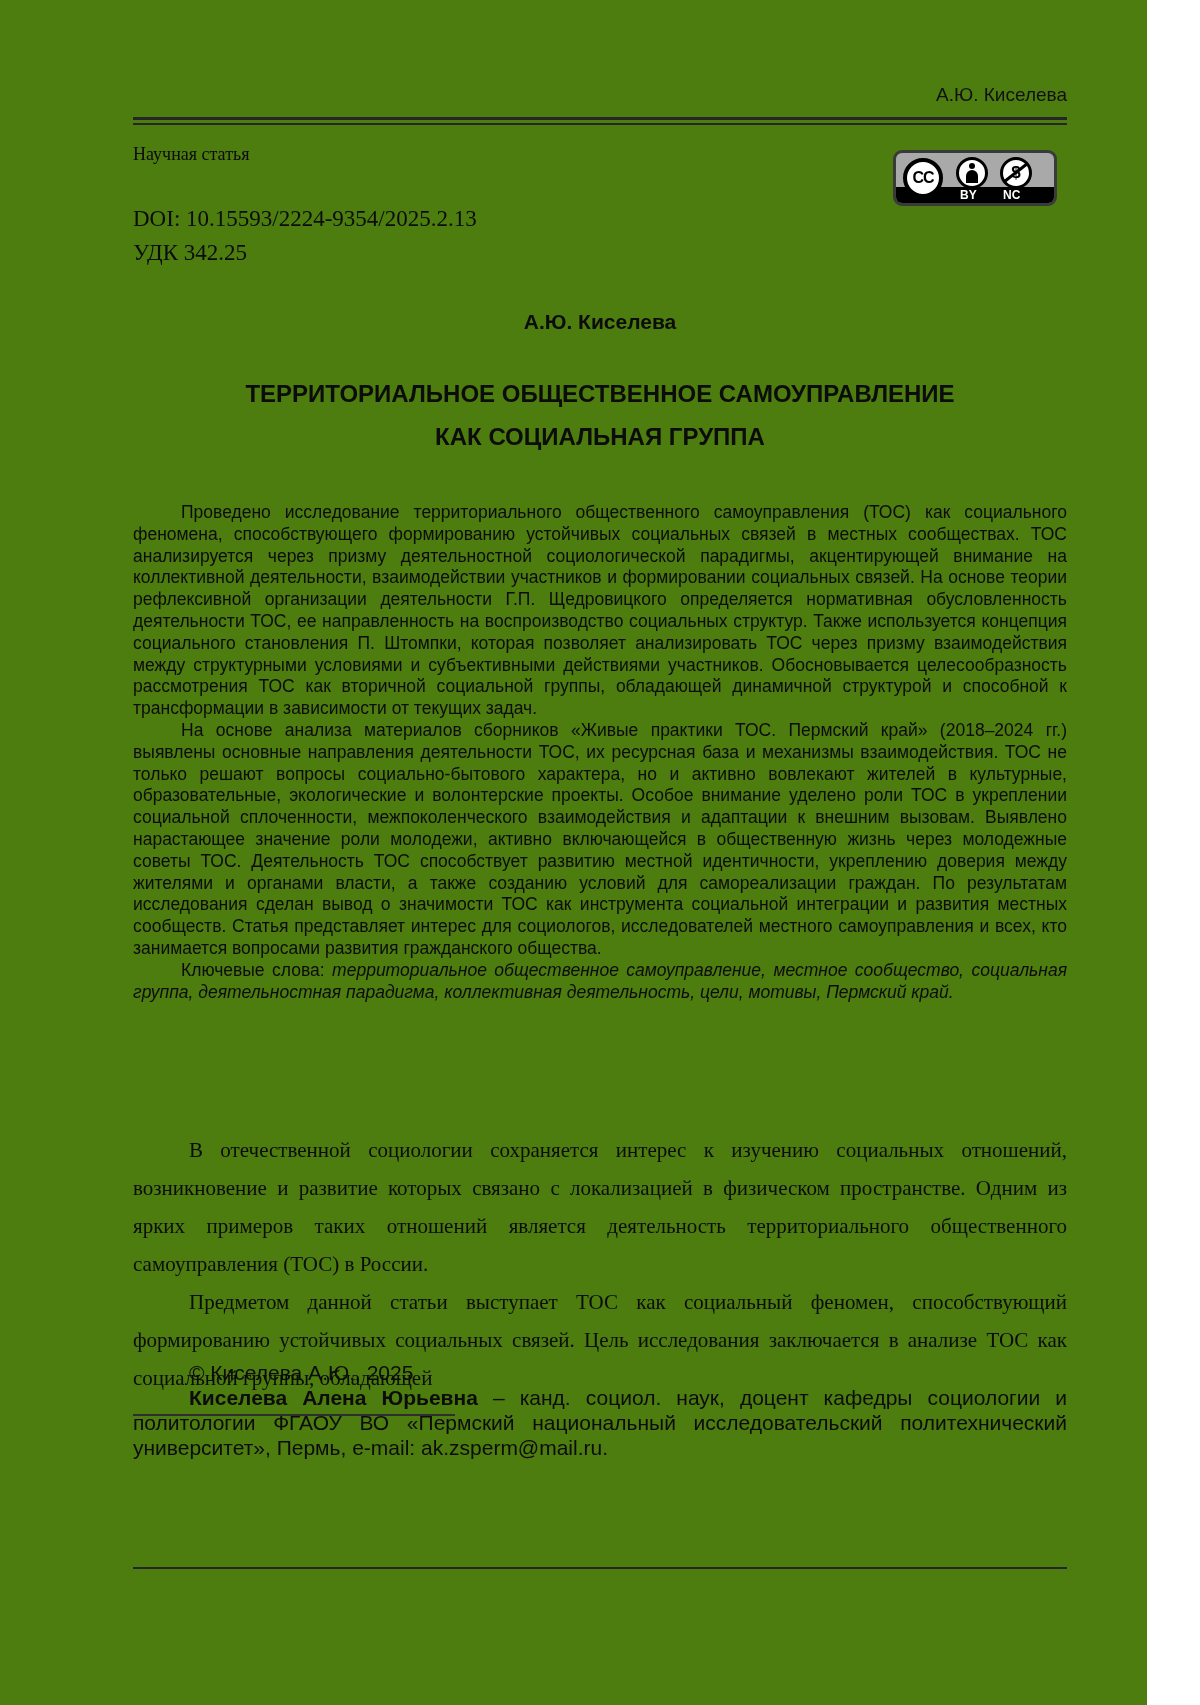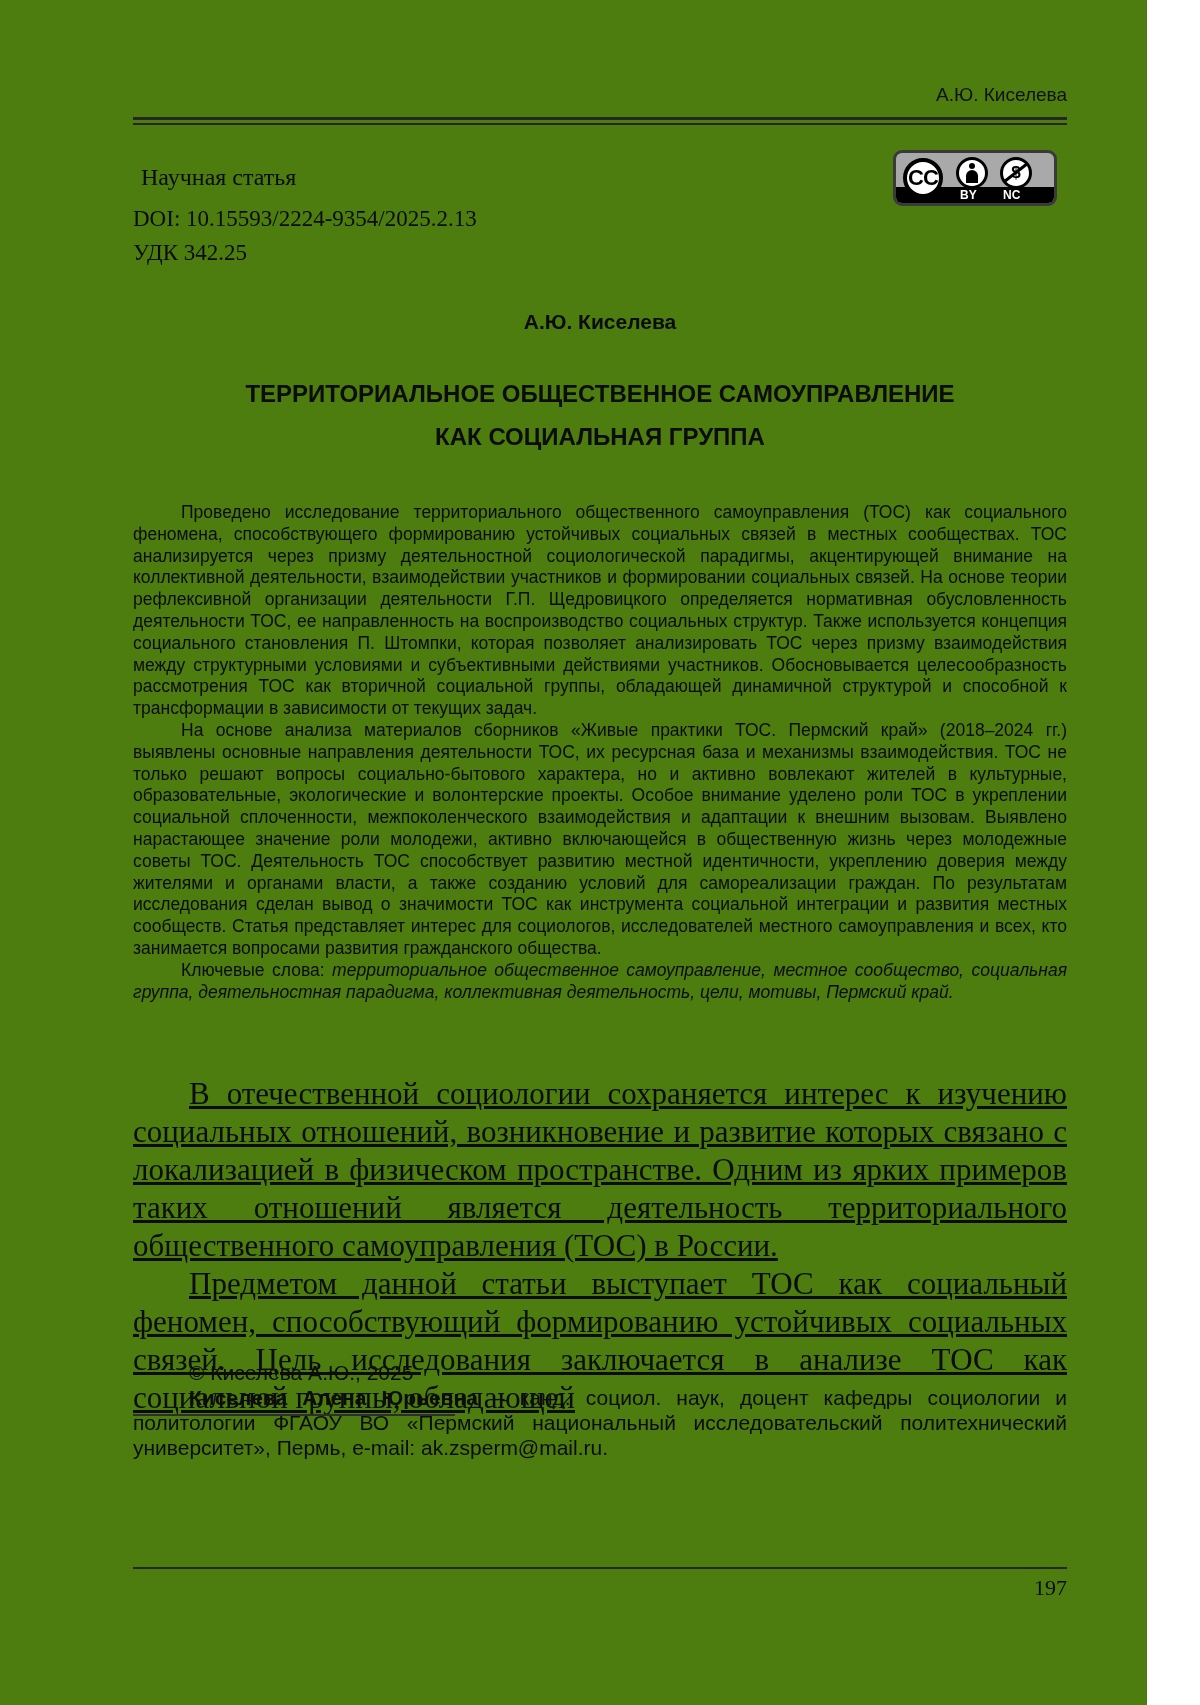--- a/index.html
+++ b/index.html
@@ -24,7 +24,7 @@
     border-top:3px solid #262626;
     border-bottom:2px solid #262626;
   }
-  .article-type { top:164px; font-size:24px;margin-left:8px; }
+  .article-type { top:144px; font-size:18px; }
   .doi-line   { top:206px; font-size:23px; }
   .udk-line   { top:240px; font-size:23px;font-family:Liberation Serif, serif; }
 

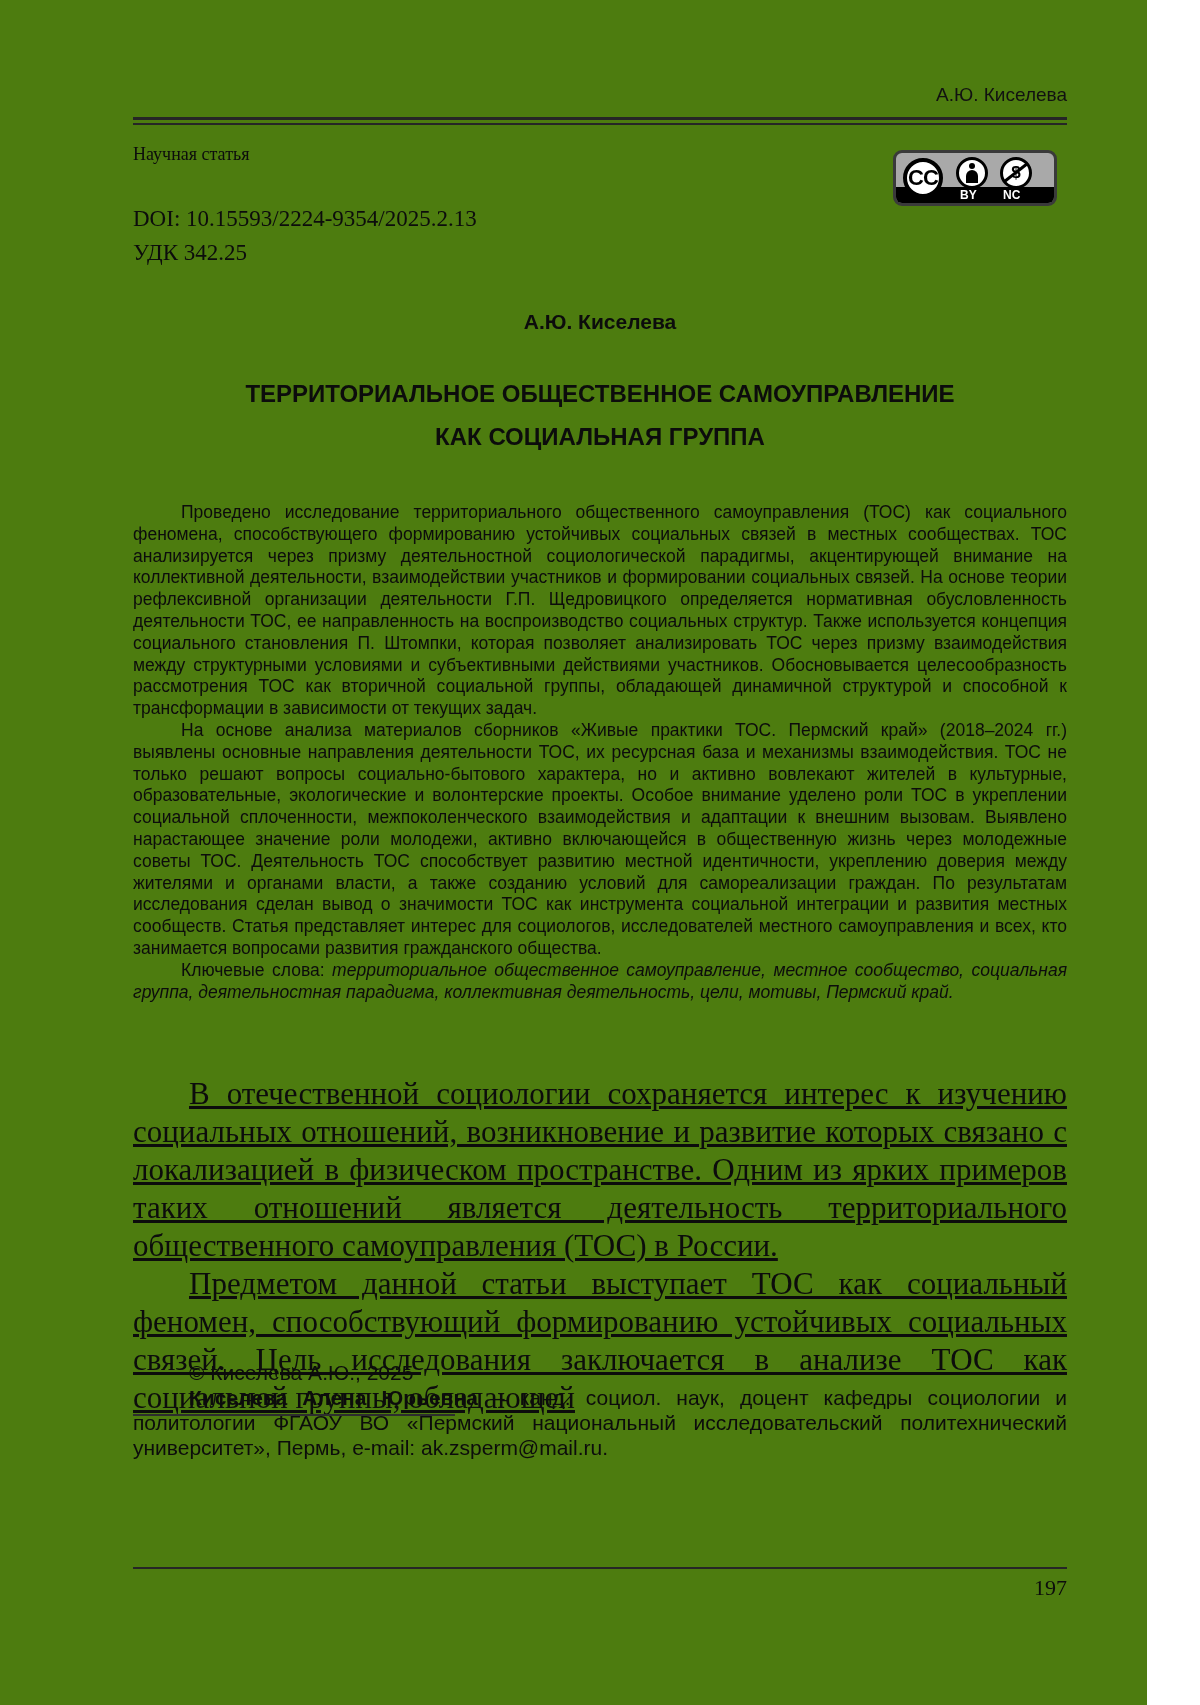--- a/index.html
+++ b/index.html
@@ -45,7 +45,7 @@
     width:32px; height:32px; background:#fff;
     border:4px solid #000; border-radius:50%;
     display:flex; align-items:center; justify-content:center;
-    font-weight:bold; font-size:22px; color:#000; letter-spacing:-1px;
+    font-weight:bold; font-size:16px; color:#000; letter-spacing:-1px;
   }
   .icon-circle {
     position:absolute; top:4px;

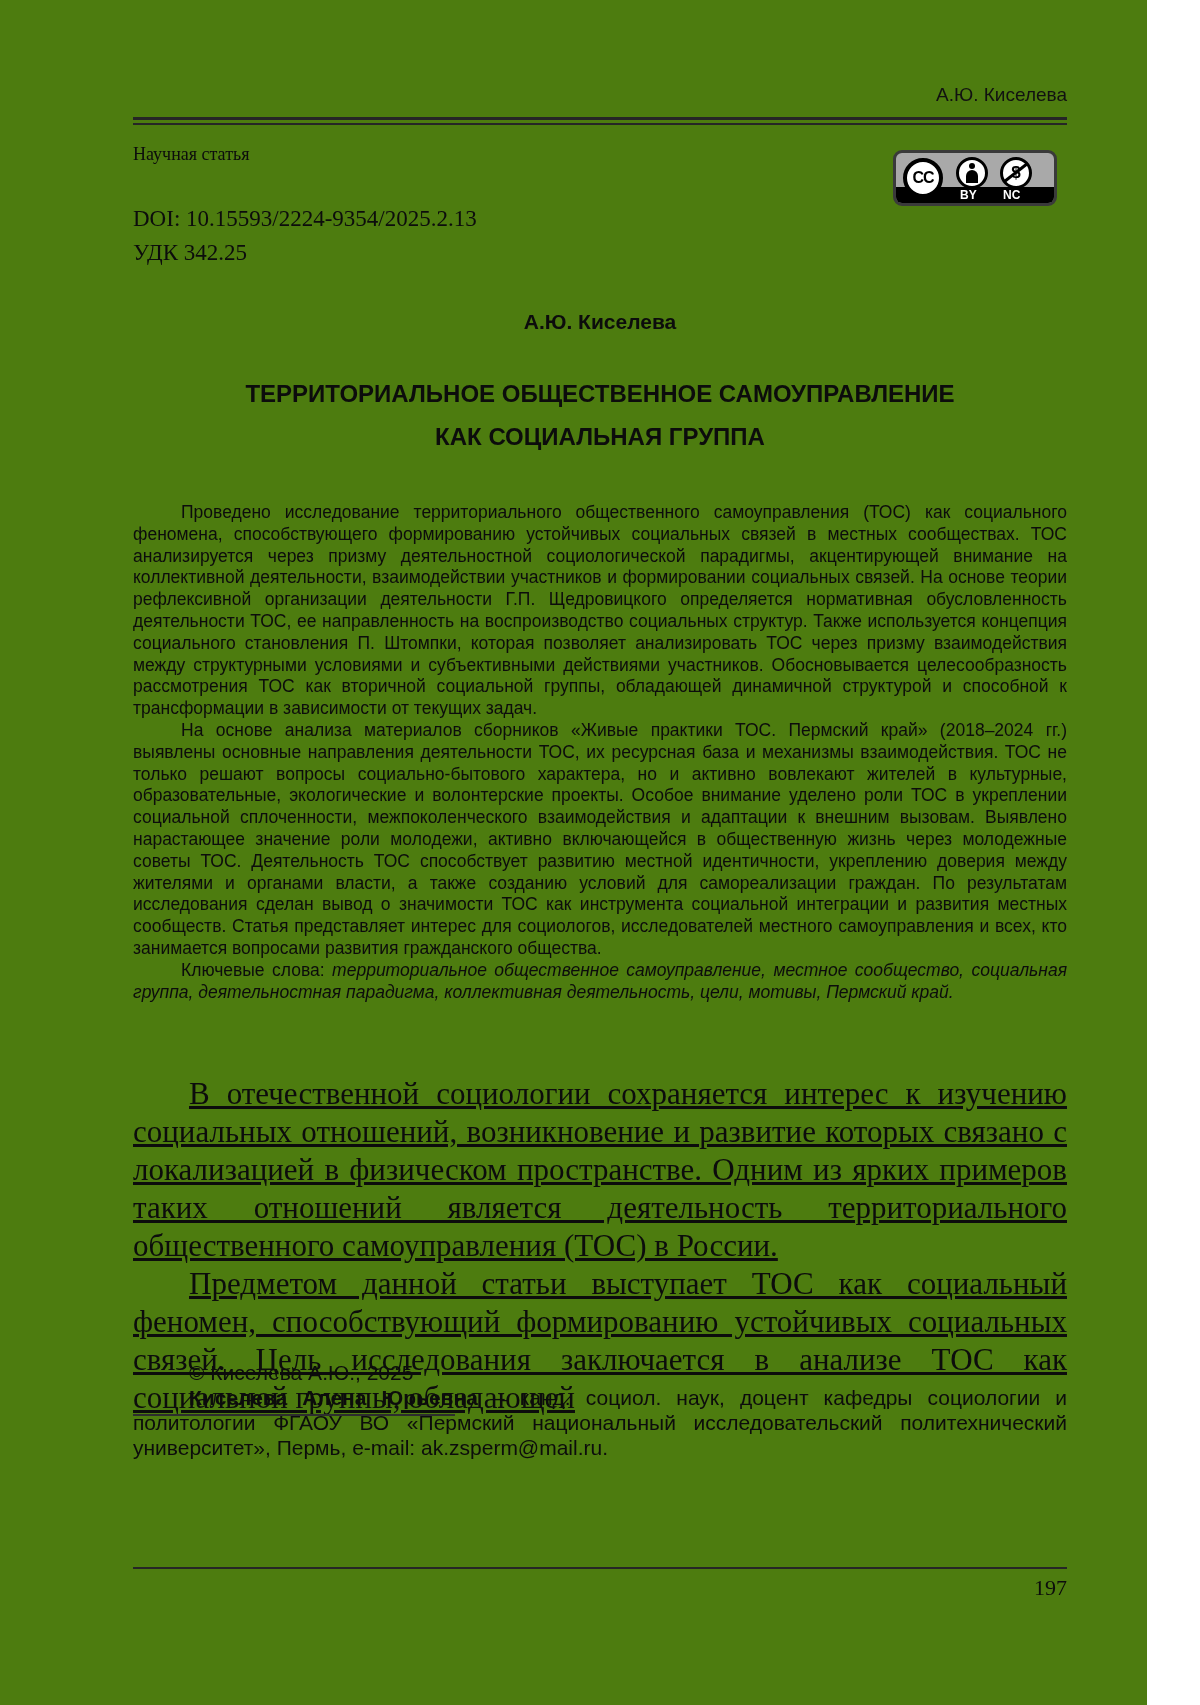--- a/index.html
+++ b/index.html
@@ -101,10 +101,9 @@
   .kw-text  { font-style:italic; }
 
   .body-block {
-    top:1075px;
-    font-size:31px; line-height:38px;
+    top:1131px;
+    font-size:21px; line-height:38px;
     text-align:justify;
-    text-decoration:underline;
   }
   .body-block p { margin:0; text-indent:56px; }
 

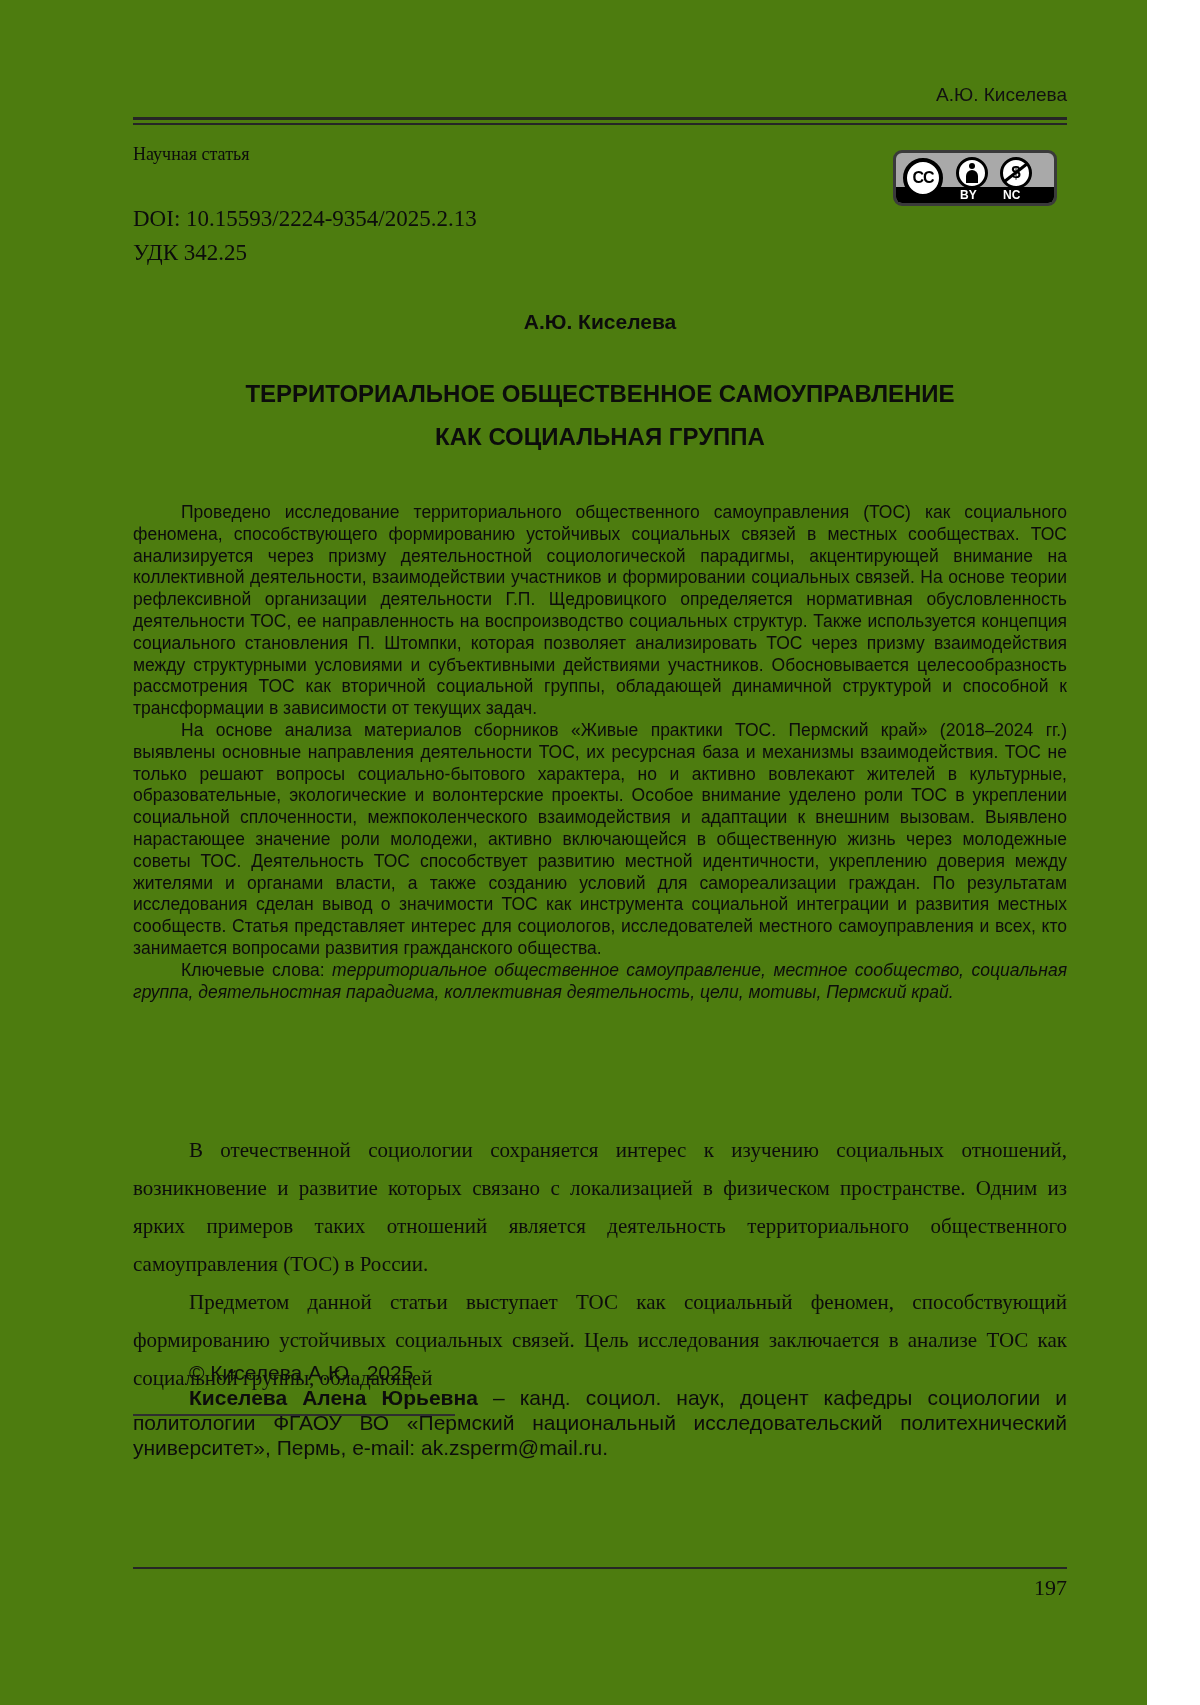--- a/index.html
+++ b/index.html
@@ -174,7 +174,6 @@
   </div>
 
   <div class="abs content-x bottom-rule"></div>
-  <div class="abs content-x page-number">197</div>
 
 </div>
 

